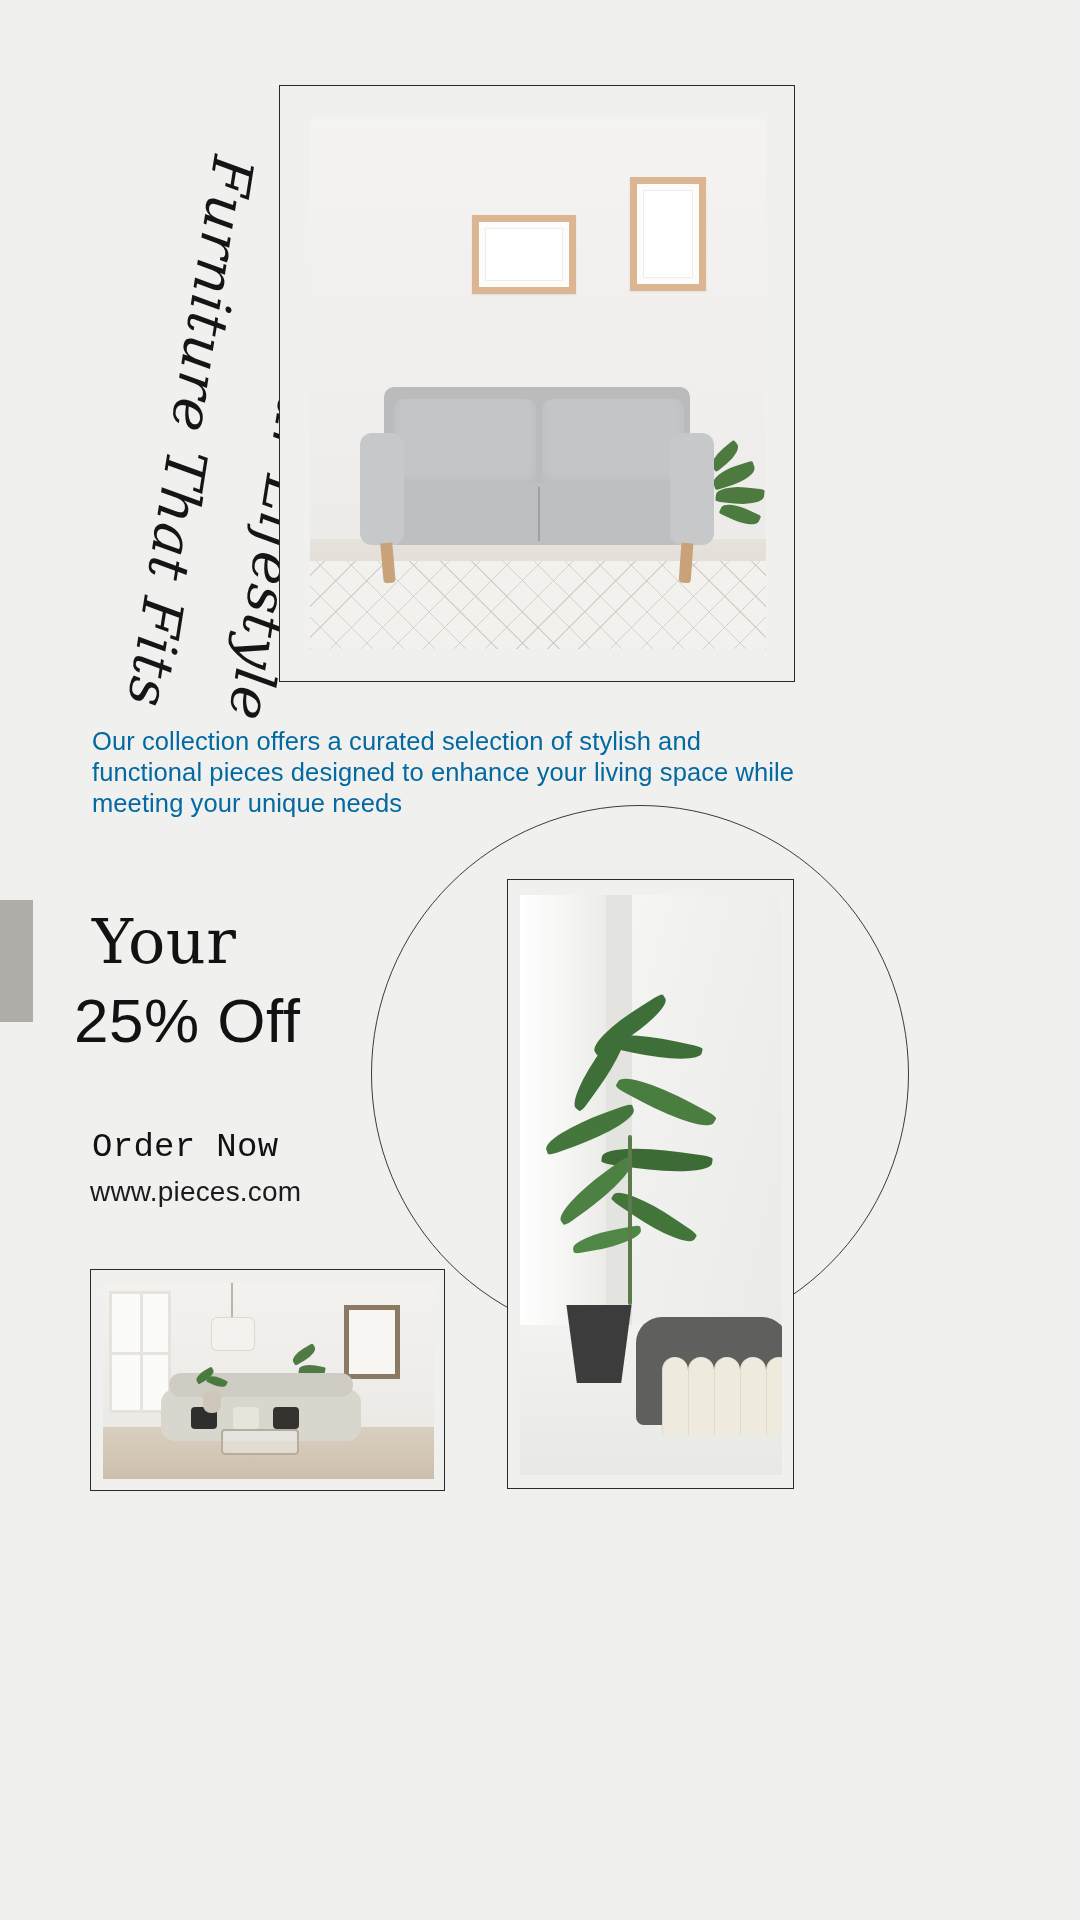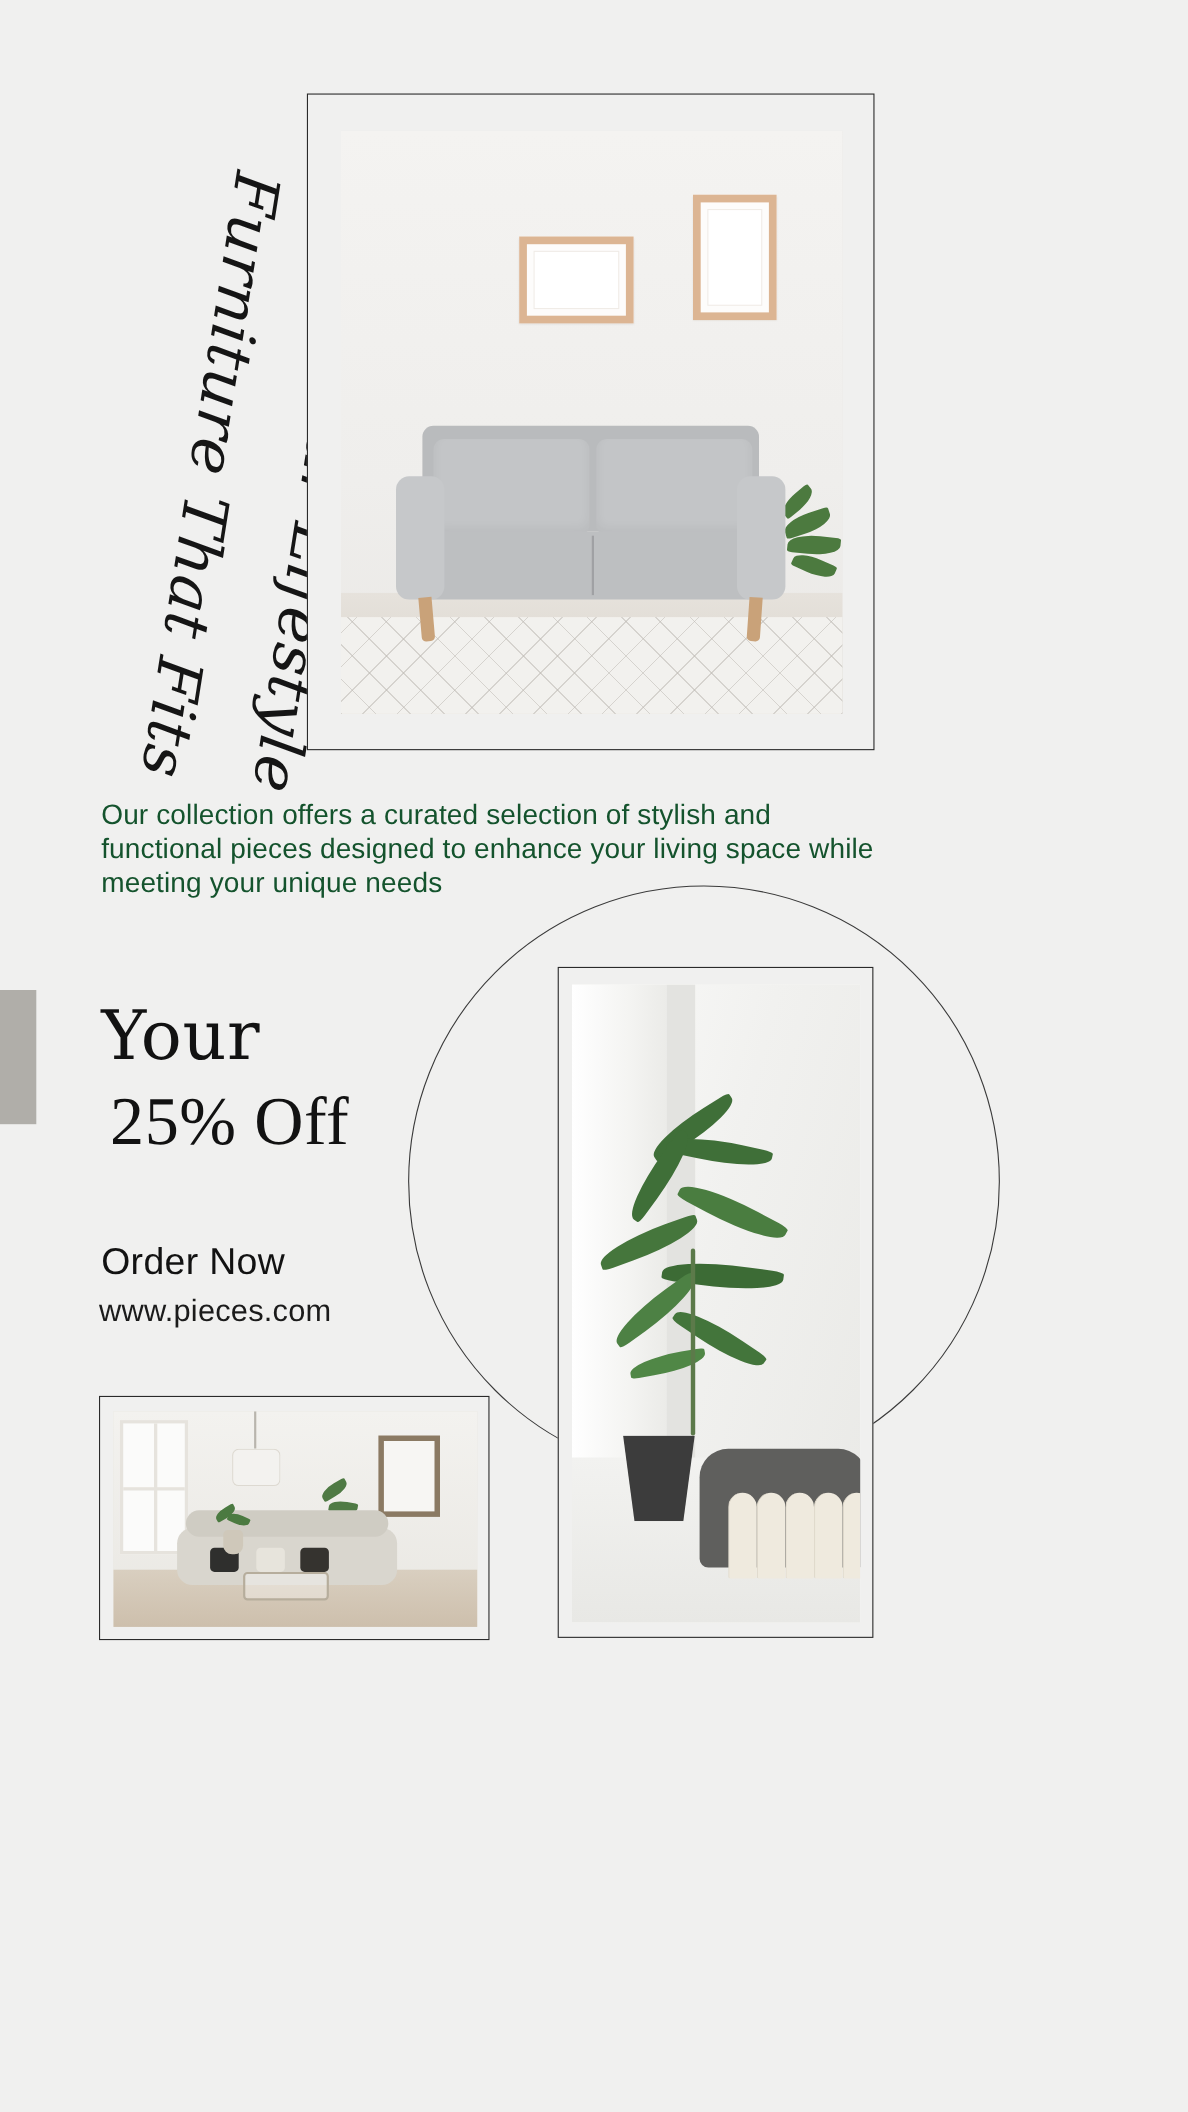--- a/index.html
+++ b/index.html
@@ -149,7 +149,7 @@
     width: 712px;
     font-size: 25.5px;
     line-height: 1.22;
-    color: #14532d;
+    color: #0369a1;
     letter-spacing: 0.1px;
   }
 

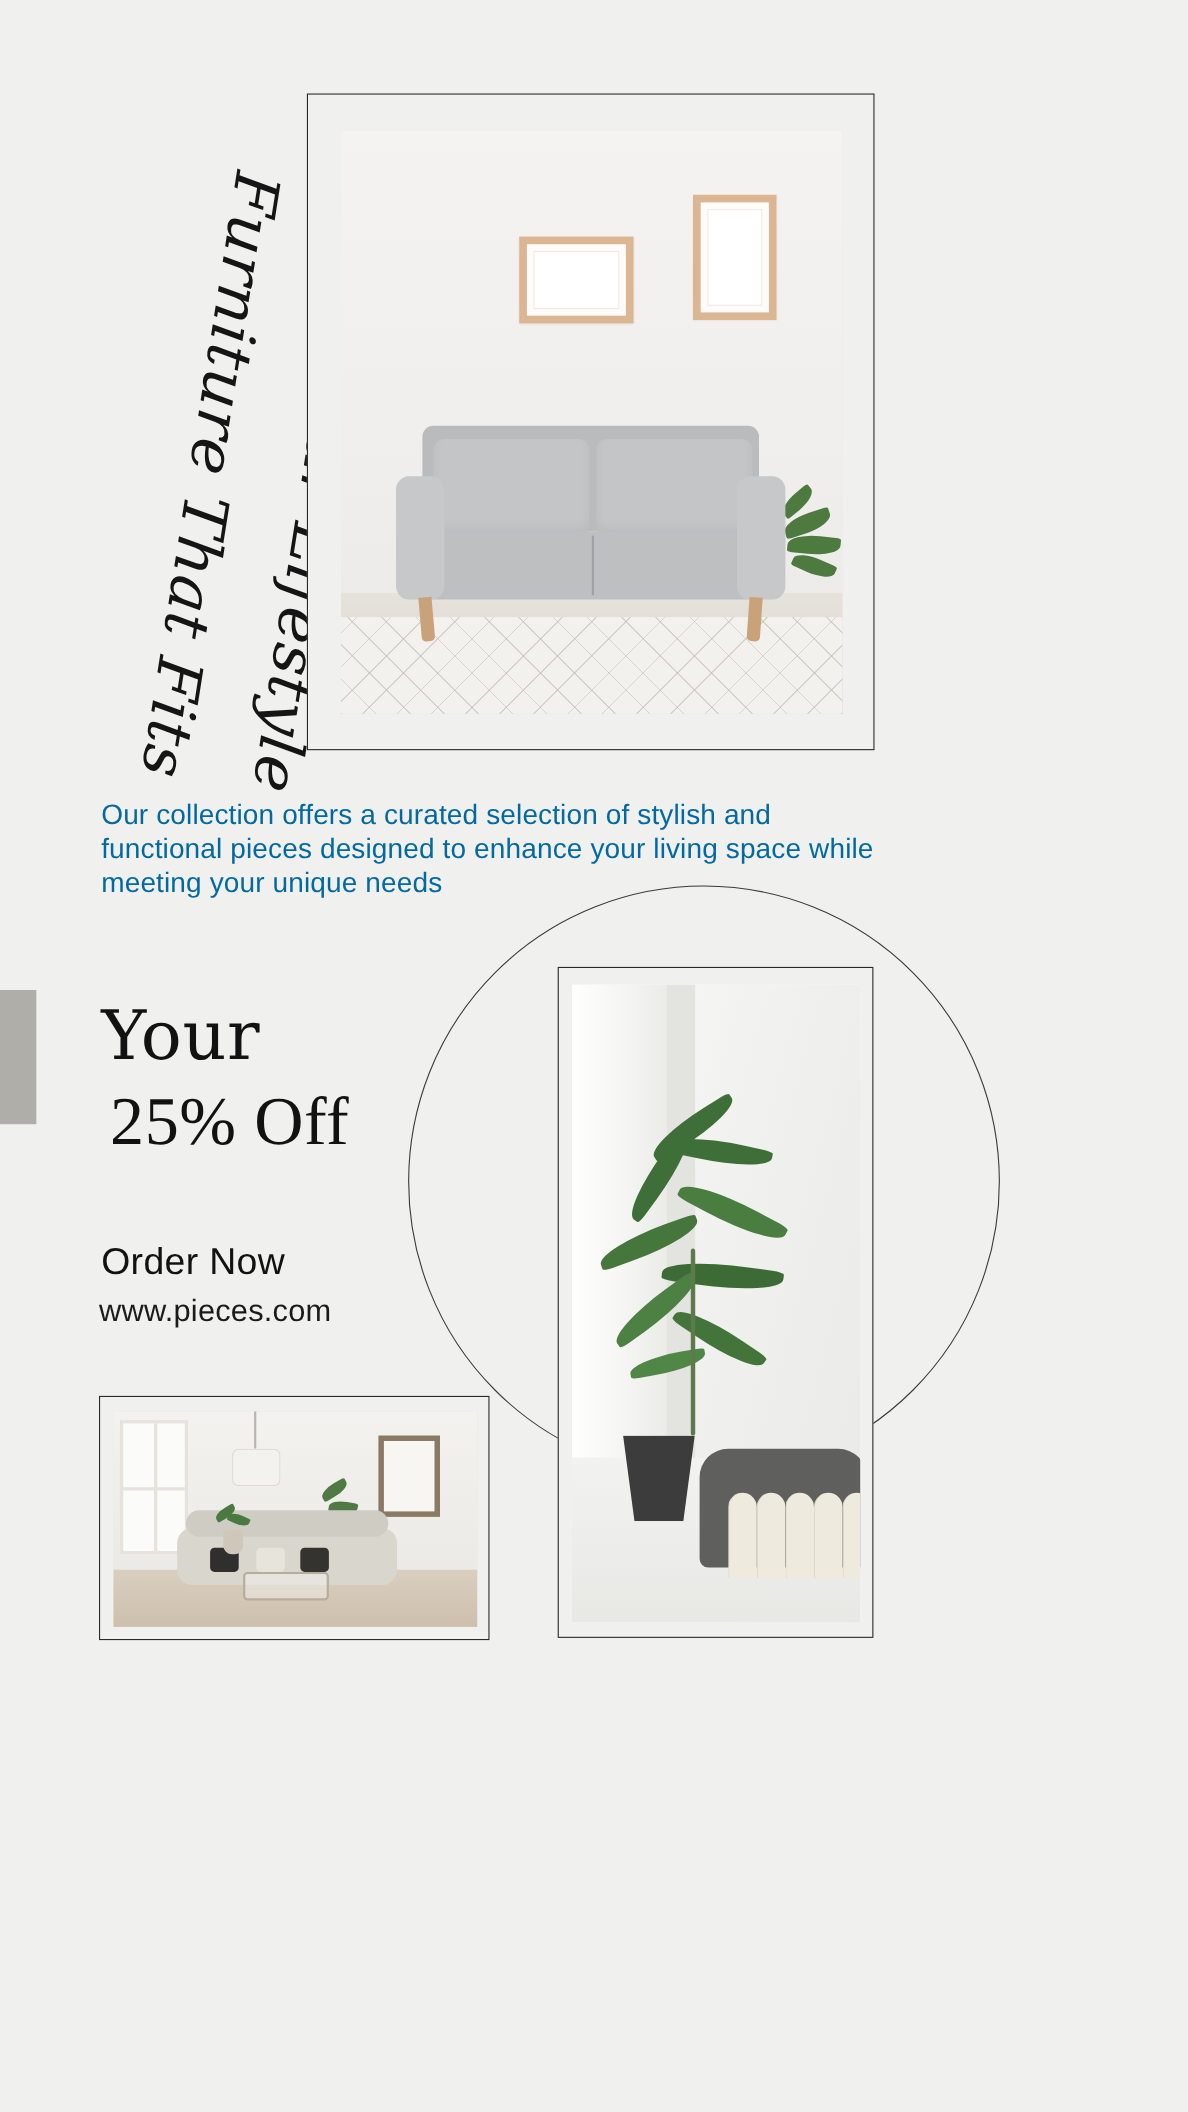--- a/index.html
+++ b/index.html
@@ -172,8 +172,8 @@
   }
   .disc-amount {
     position: absolute;
-    left: 100px; top: 985px;
-    font-family: Liberation Serif, serif;
+    left: 74px; top: 985px;
+    font-family: Liberation Sans, sans-serif;
     font-size: 62px;
     color: #121212;
     letter-spacing: 0.5px;

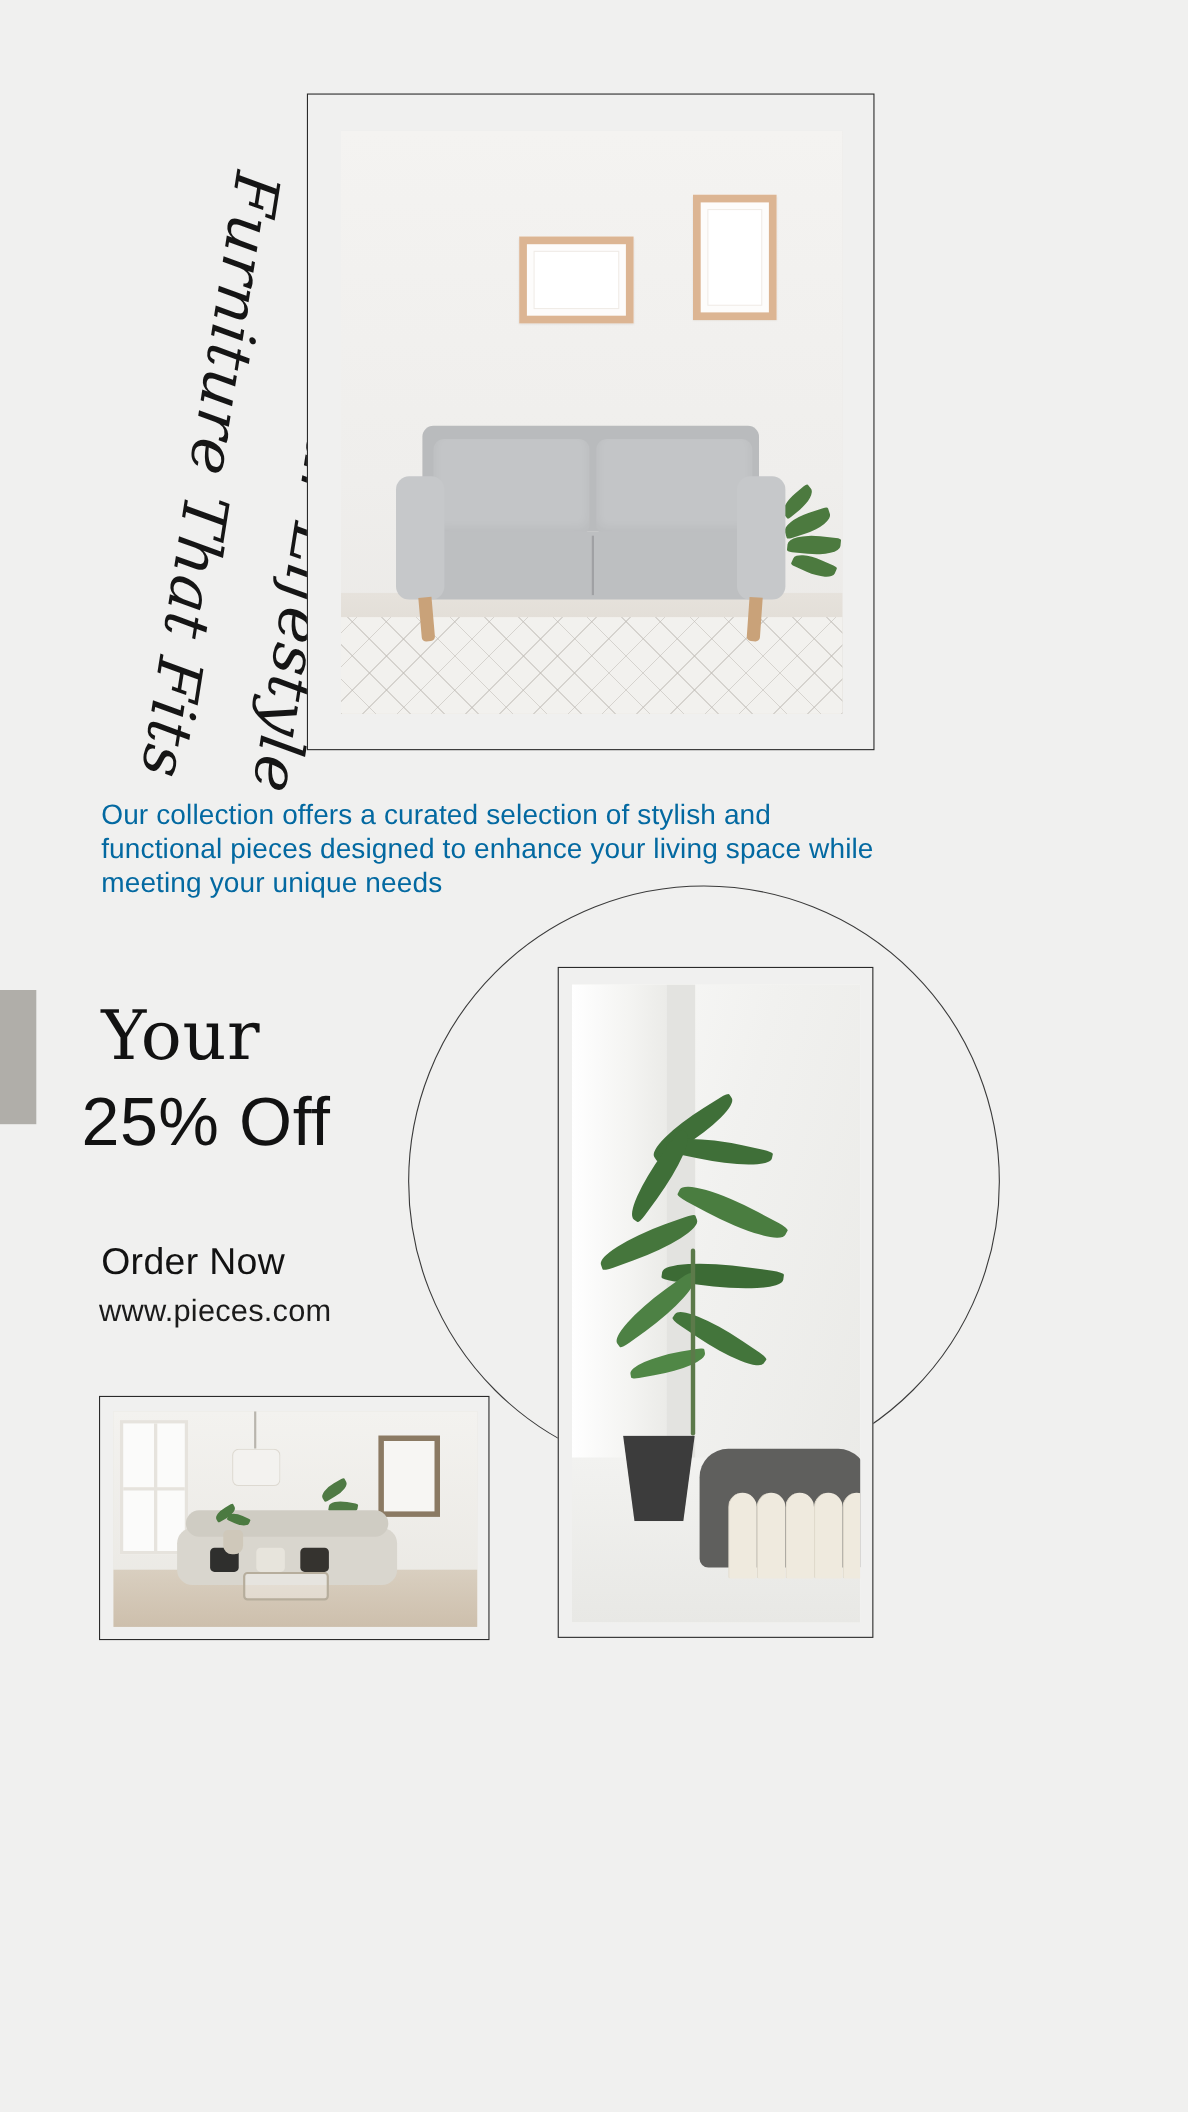--- a/index.html
+++ b/index.html
@@ -181,7 +181,7 @@
   .order-now {
     position: absolute;
     left: 92px; top: 1128px;
-    font-family: Liberation Sans, sans-serif;
+    font-family: Liberation Mono, monospace;
     font-size: 34px;
     color: #121212;
     letter-spacing: 0.3px;

